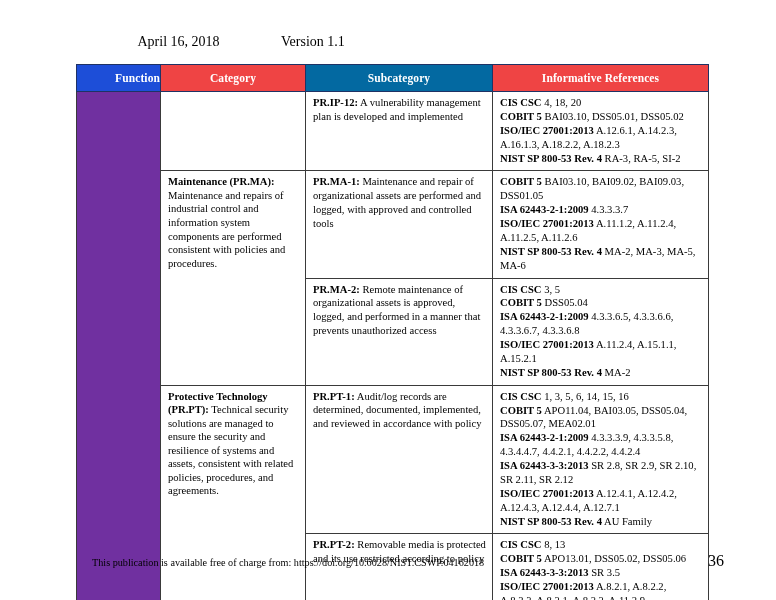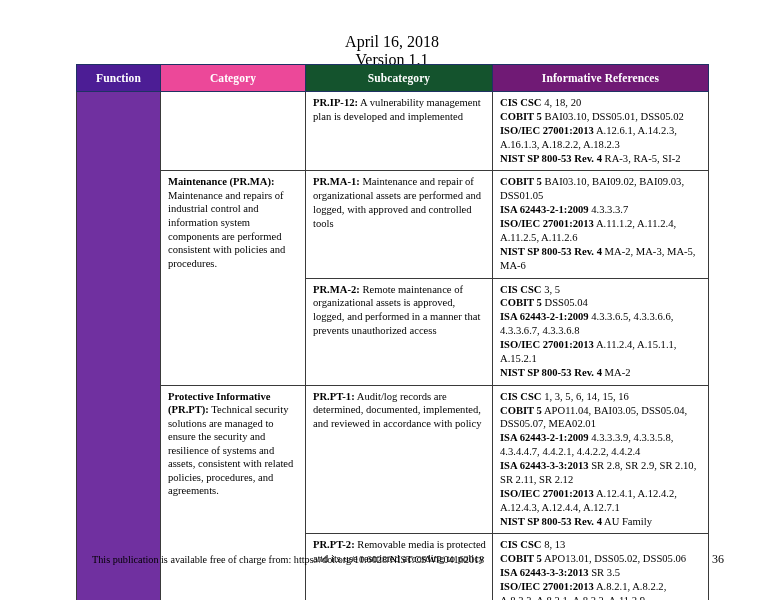--- a/index.html
+++ b/index.html
@@ -25,8 +25,7 @@
     height: 18px;
     display: flex;
     align-items: center;
-    font-size: 16px;
-    flex-direction: column;
+    font-size: 14px;
   }
   .rh-date      { width: 205px; text-align: center; }
   .rh-title     { width: 230px; text-align: center; }

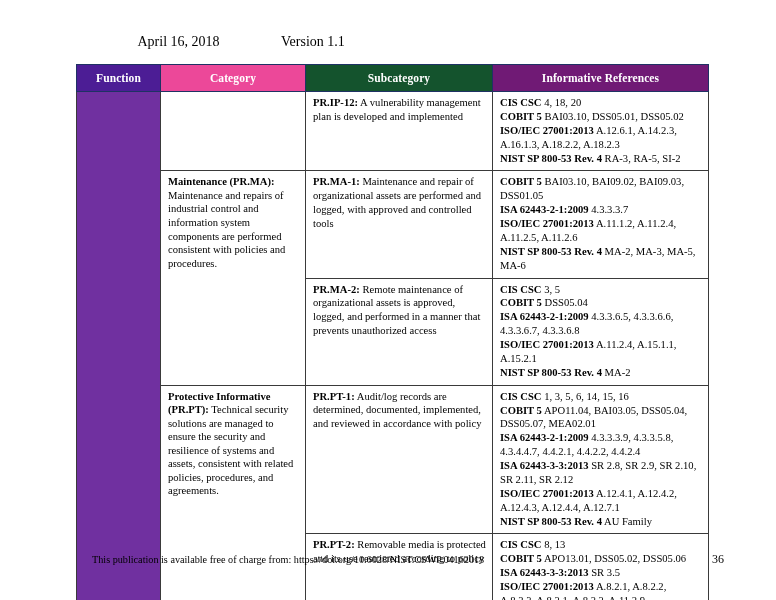--- a/index.html
+++ b/index.html
@@ -123,7 +123,7 @@
   </colgroup>
   <thead>
     <tr>
-      <th style="background: #4c1d95; border-color: rgb(31, 50, 100);">Function</th>
+      <th style="background: #1d4ed8; border-color: rgb(31, 50, 100); text-align: right;">Function</th>
       <th style="background: #ec4899; border-color: rgb(31, 50, 100);">Category</th>
       <th style="background: #14532d; border-color: rgb(31, 50, 100); margin-top: 40px;">Subcategory</th>
       <th style="background: #701a75; border-color: rgb(31, 50, 100);">Informative References</th>

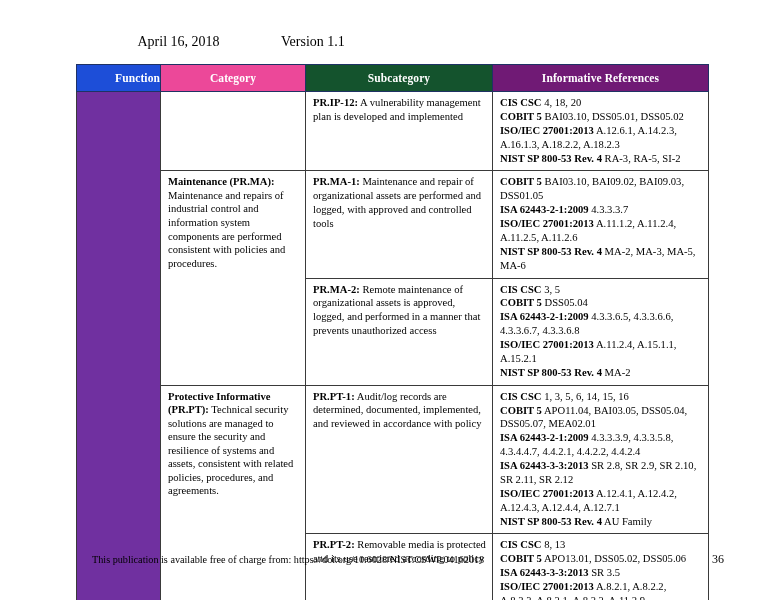--- a/index.html
+++ b/index.html
@@ -124,7 +124,7 @@
   <thead>
     <tr>
       <th style="background: #1d4ed8; border-color: rgb(31, 50, 100); text-align: right;">Function</th>
-      <th style="background: #ec4899; border-color: rgb(31, 50, 100);">Category</th>
+      <th style="background: #ef4444; border-color: rgb(31, 50, 100);">Category</th>
       <th style="background: #14532d; border-color: rgb(31, 50, 100); margin-top: 40px;">Subcategory</th>
       <th style="background: #701a75; border-color: rgb(31, 50, 100);">Informative References</th>
     </tr>

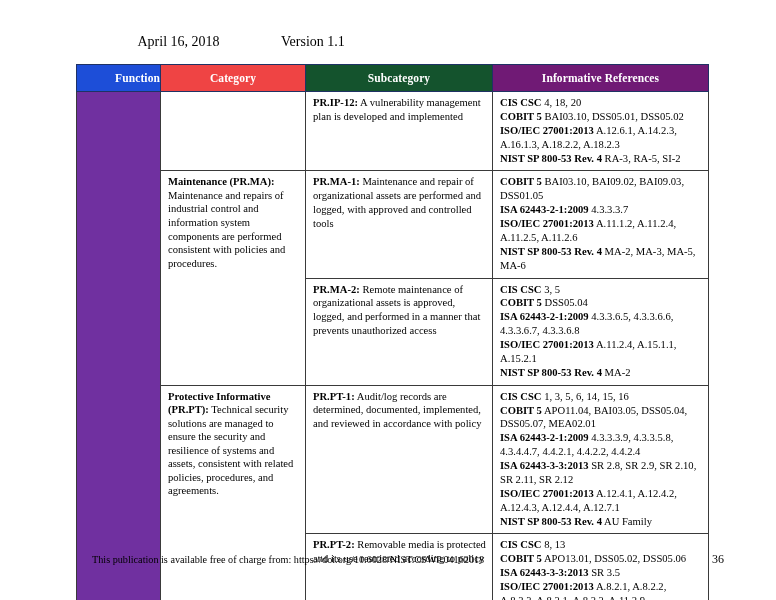--- a/index.html
+++ b/index.html
@@ -125,7 +125,7 @@
     <tr>
       <th style="background: #1d4ed8; border-color: rgb(31, 50, 100); text-align: right;">Function</th>
       <th style="background: #ef4444; border-color: rgb(31, 50, 100);">Category</th>
-      <th style="background: #14532d; border-color: rgb(31, 50, 100); margin-top: 40px;">Subcategory</th>
+      <th style="background: #0369a1; border-color: rgb(31, 50, 100); margin-top: 40px;">Subcategory</th>
       <th style="background: #701a75; border-color: rgb(31, 50, 100);">Informative References</th>
     </tr>
   </thead>

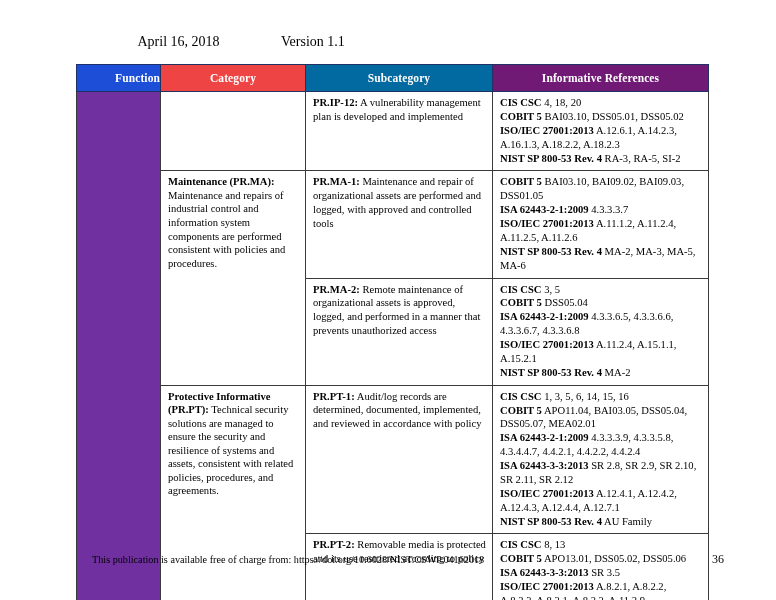--- a/index.html
+++ b/index.html
@@ -126,7 +126,7 @@
       <th style="background: #1d4ed8; border-color: rgb(31, 50, 100); text-align: right;">Function</th>
       <th style="background: #ef4444; border-color: rgb(31, 50, 100);">Category</th>
       <th style="background: #0369a1; border-color: rgb(31, 50, 100); margin-top: 40px;">Subcategory</th>
-      <th style="background: #701a75; border-color: rgb(31, 50, 100);">Informative References</th>
+      <th style="background: #ef4444; border-color: rgb(31, 50, 100);">Informative References</th>
     </tr>
   </thead>
   <tbody>

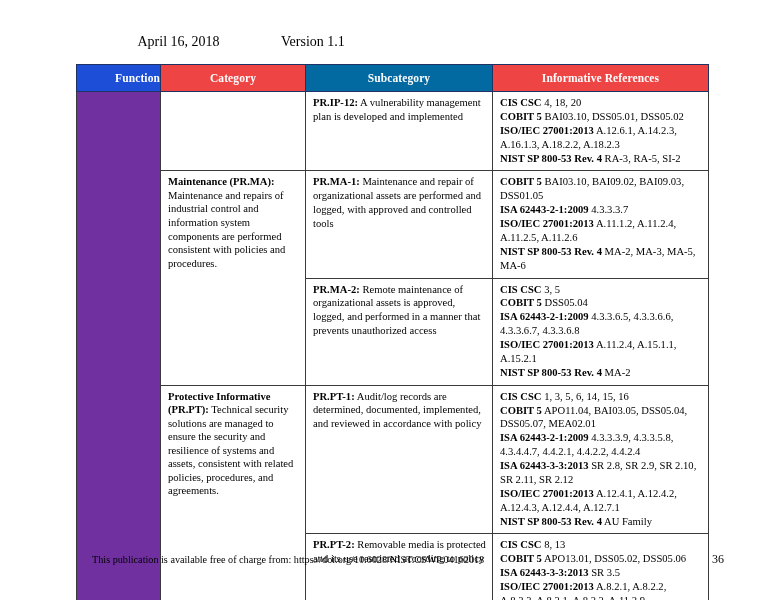--- a/index.html
+++ b/index.html
@@ -177,7 +177,7 @@
 
     <tr style="height:125px">
       <td class="col-category" rowspan="2">
-        <span class="cat-title">Protective Informative (PR.PT):</span><span> Technical security solutions are managed to ensure the security and resilience of systems and assets, consistent with related policies, procedures, and agreements.</span>
+        <span class="cat-title">Protective Technology (PR.PT):</span><span> Technical security solutions are managed to ensure the security and resilience of systems and assets, consistent with related policies, procedures, and agreements.</span>
       </td>
       <td class="col-subcategory">
         <span class="sub-id">PR.PT-1:</span><span> Audit/log records are determined, documented, implemented, and reviewed in accordance with policy</span>

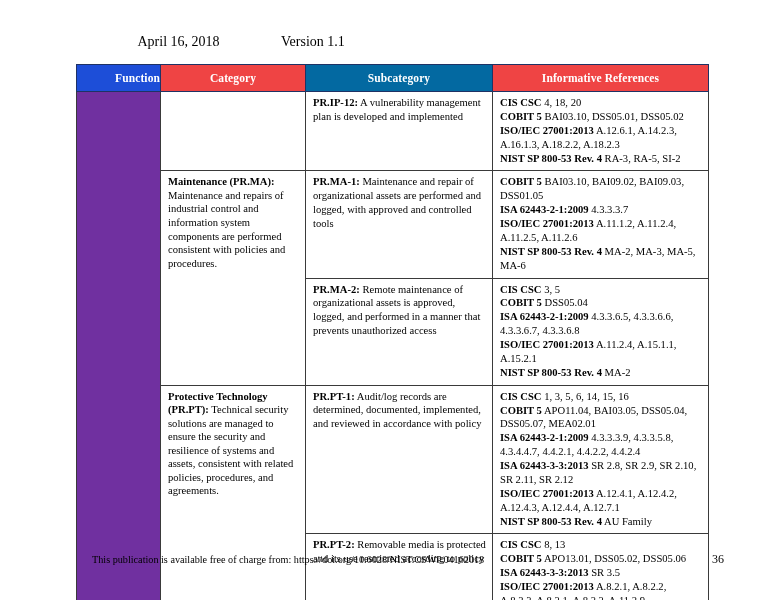--- a/index.html
+++ b/index.html
@@ -104,7 +104,7 @@
     justify-content: space-between;
     font-size: 10.2px;
   }
-  .footer-page { font-size: 12px; }
+  .footer-page { font-size: 16px; }
 </style>
 </head>
 <body>

